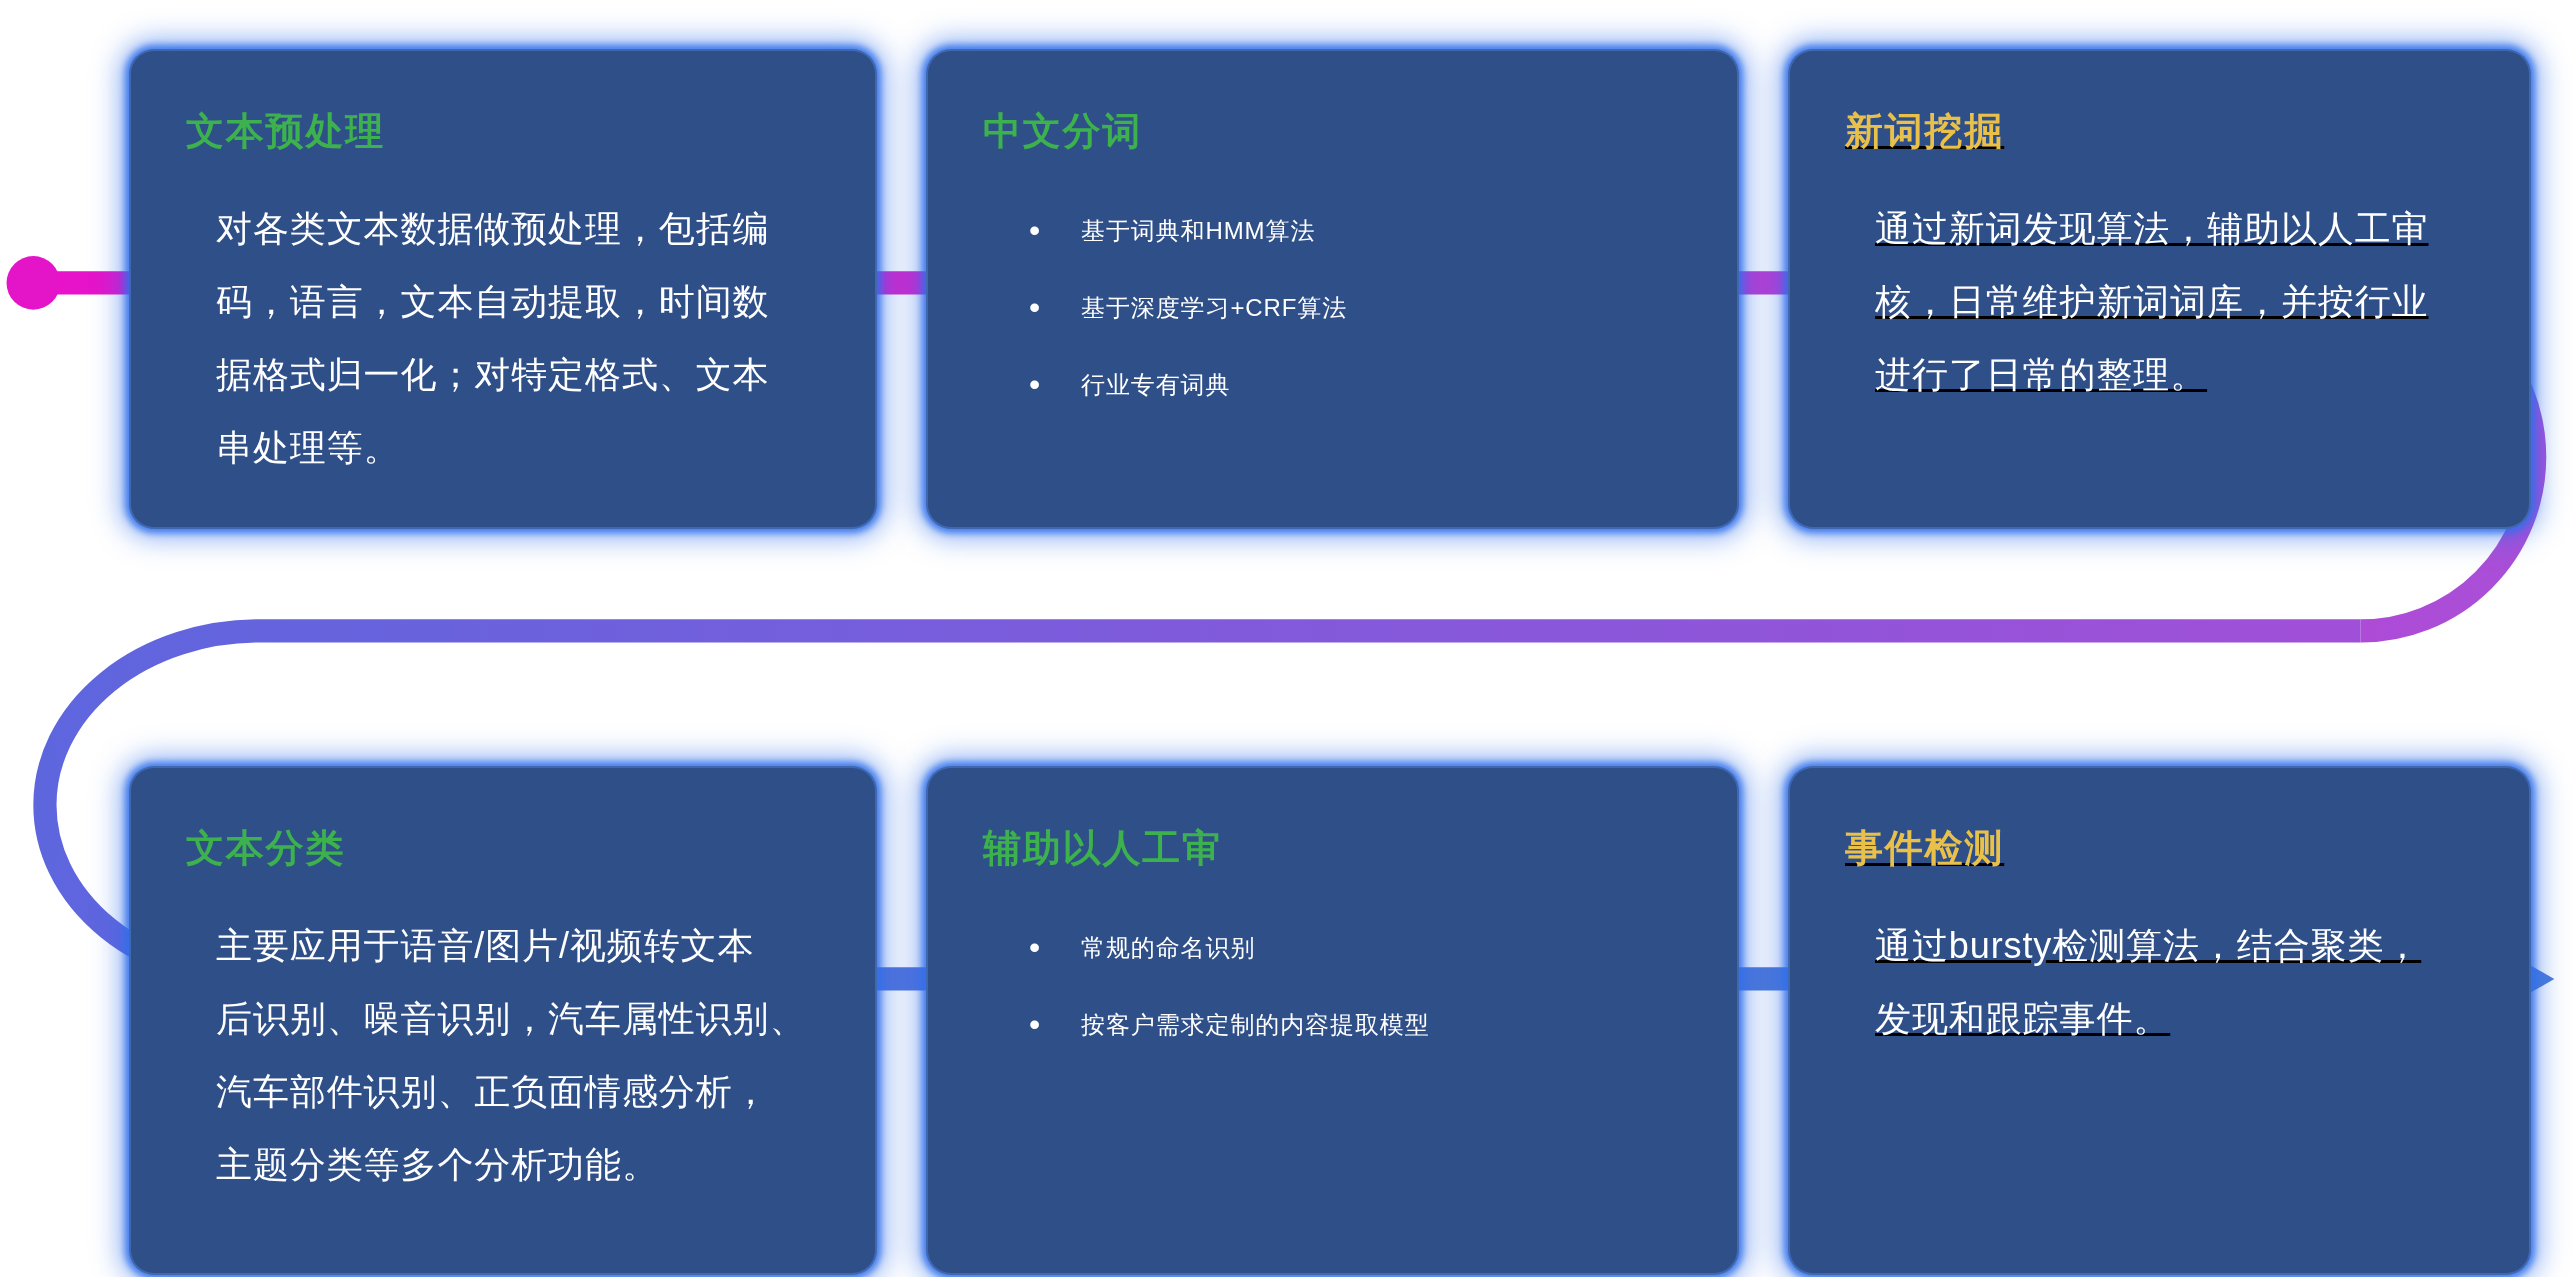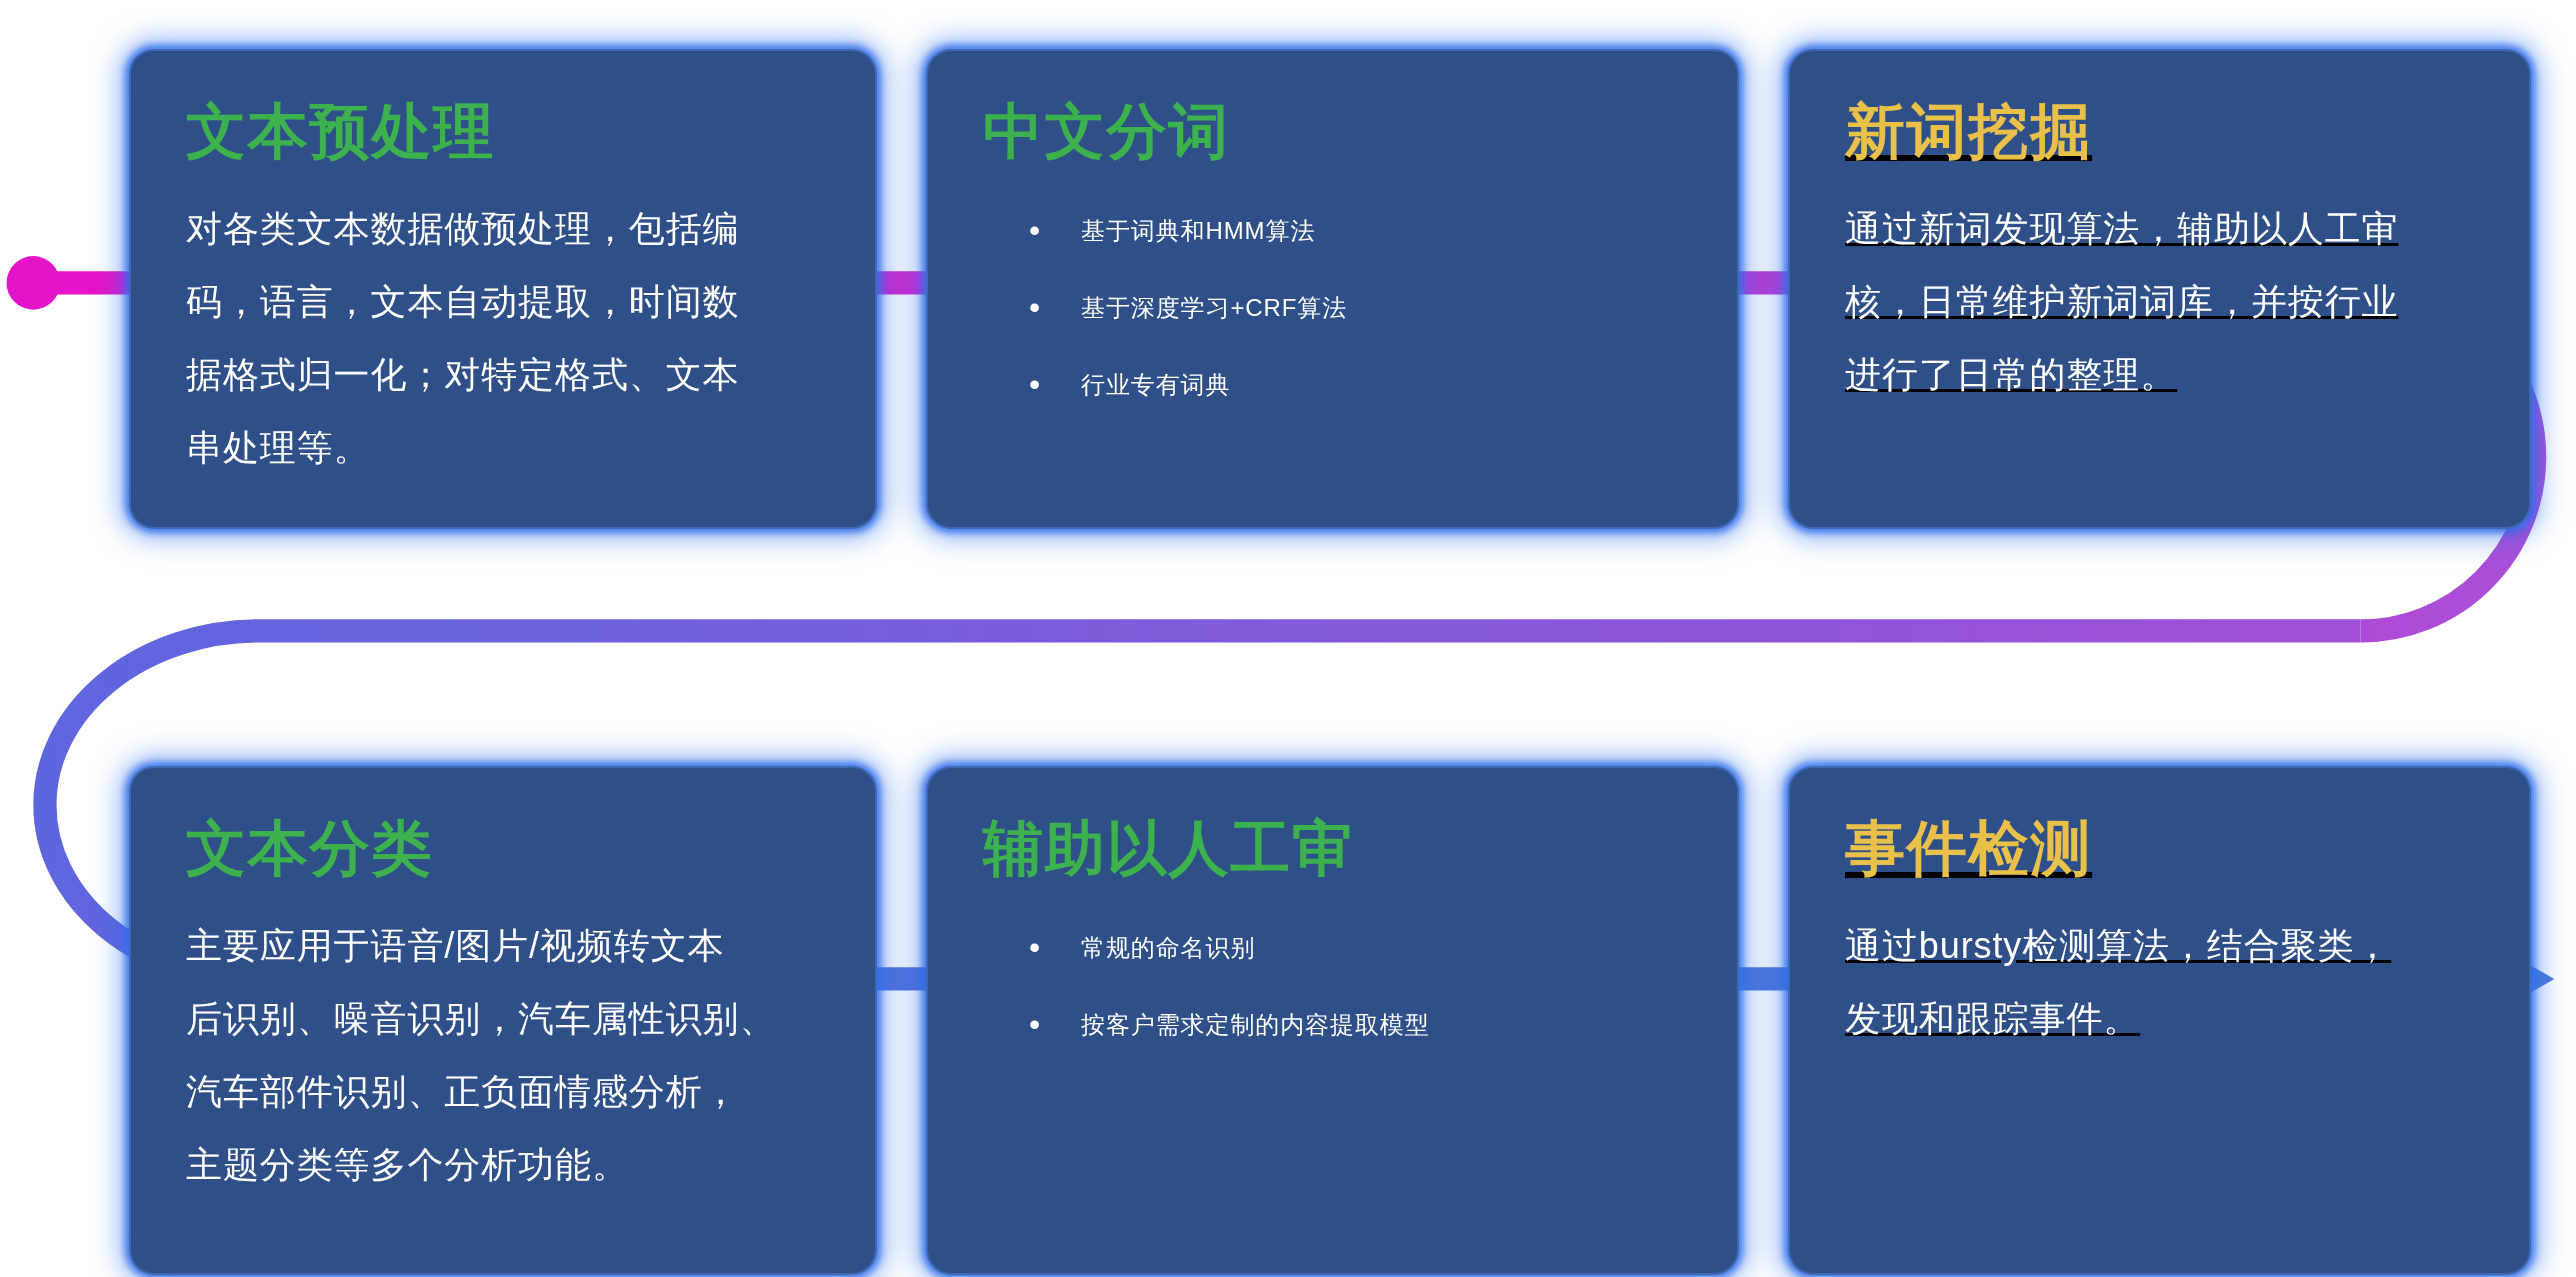--- a/index.html
+++ b/index.html
@@ -39,7 +39,7 @@
   .c3, .c6 { width: 743px; text-decoration: underline; }
 
   .card h2 {
-    font-size: 60px;
+    font-size: 38px;
     font-weight: 700;
     line-height: 57px;
     letter-spacing: 1.8px;

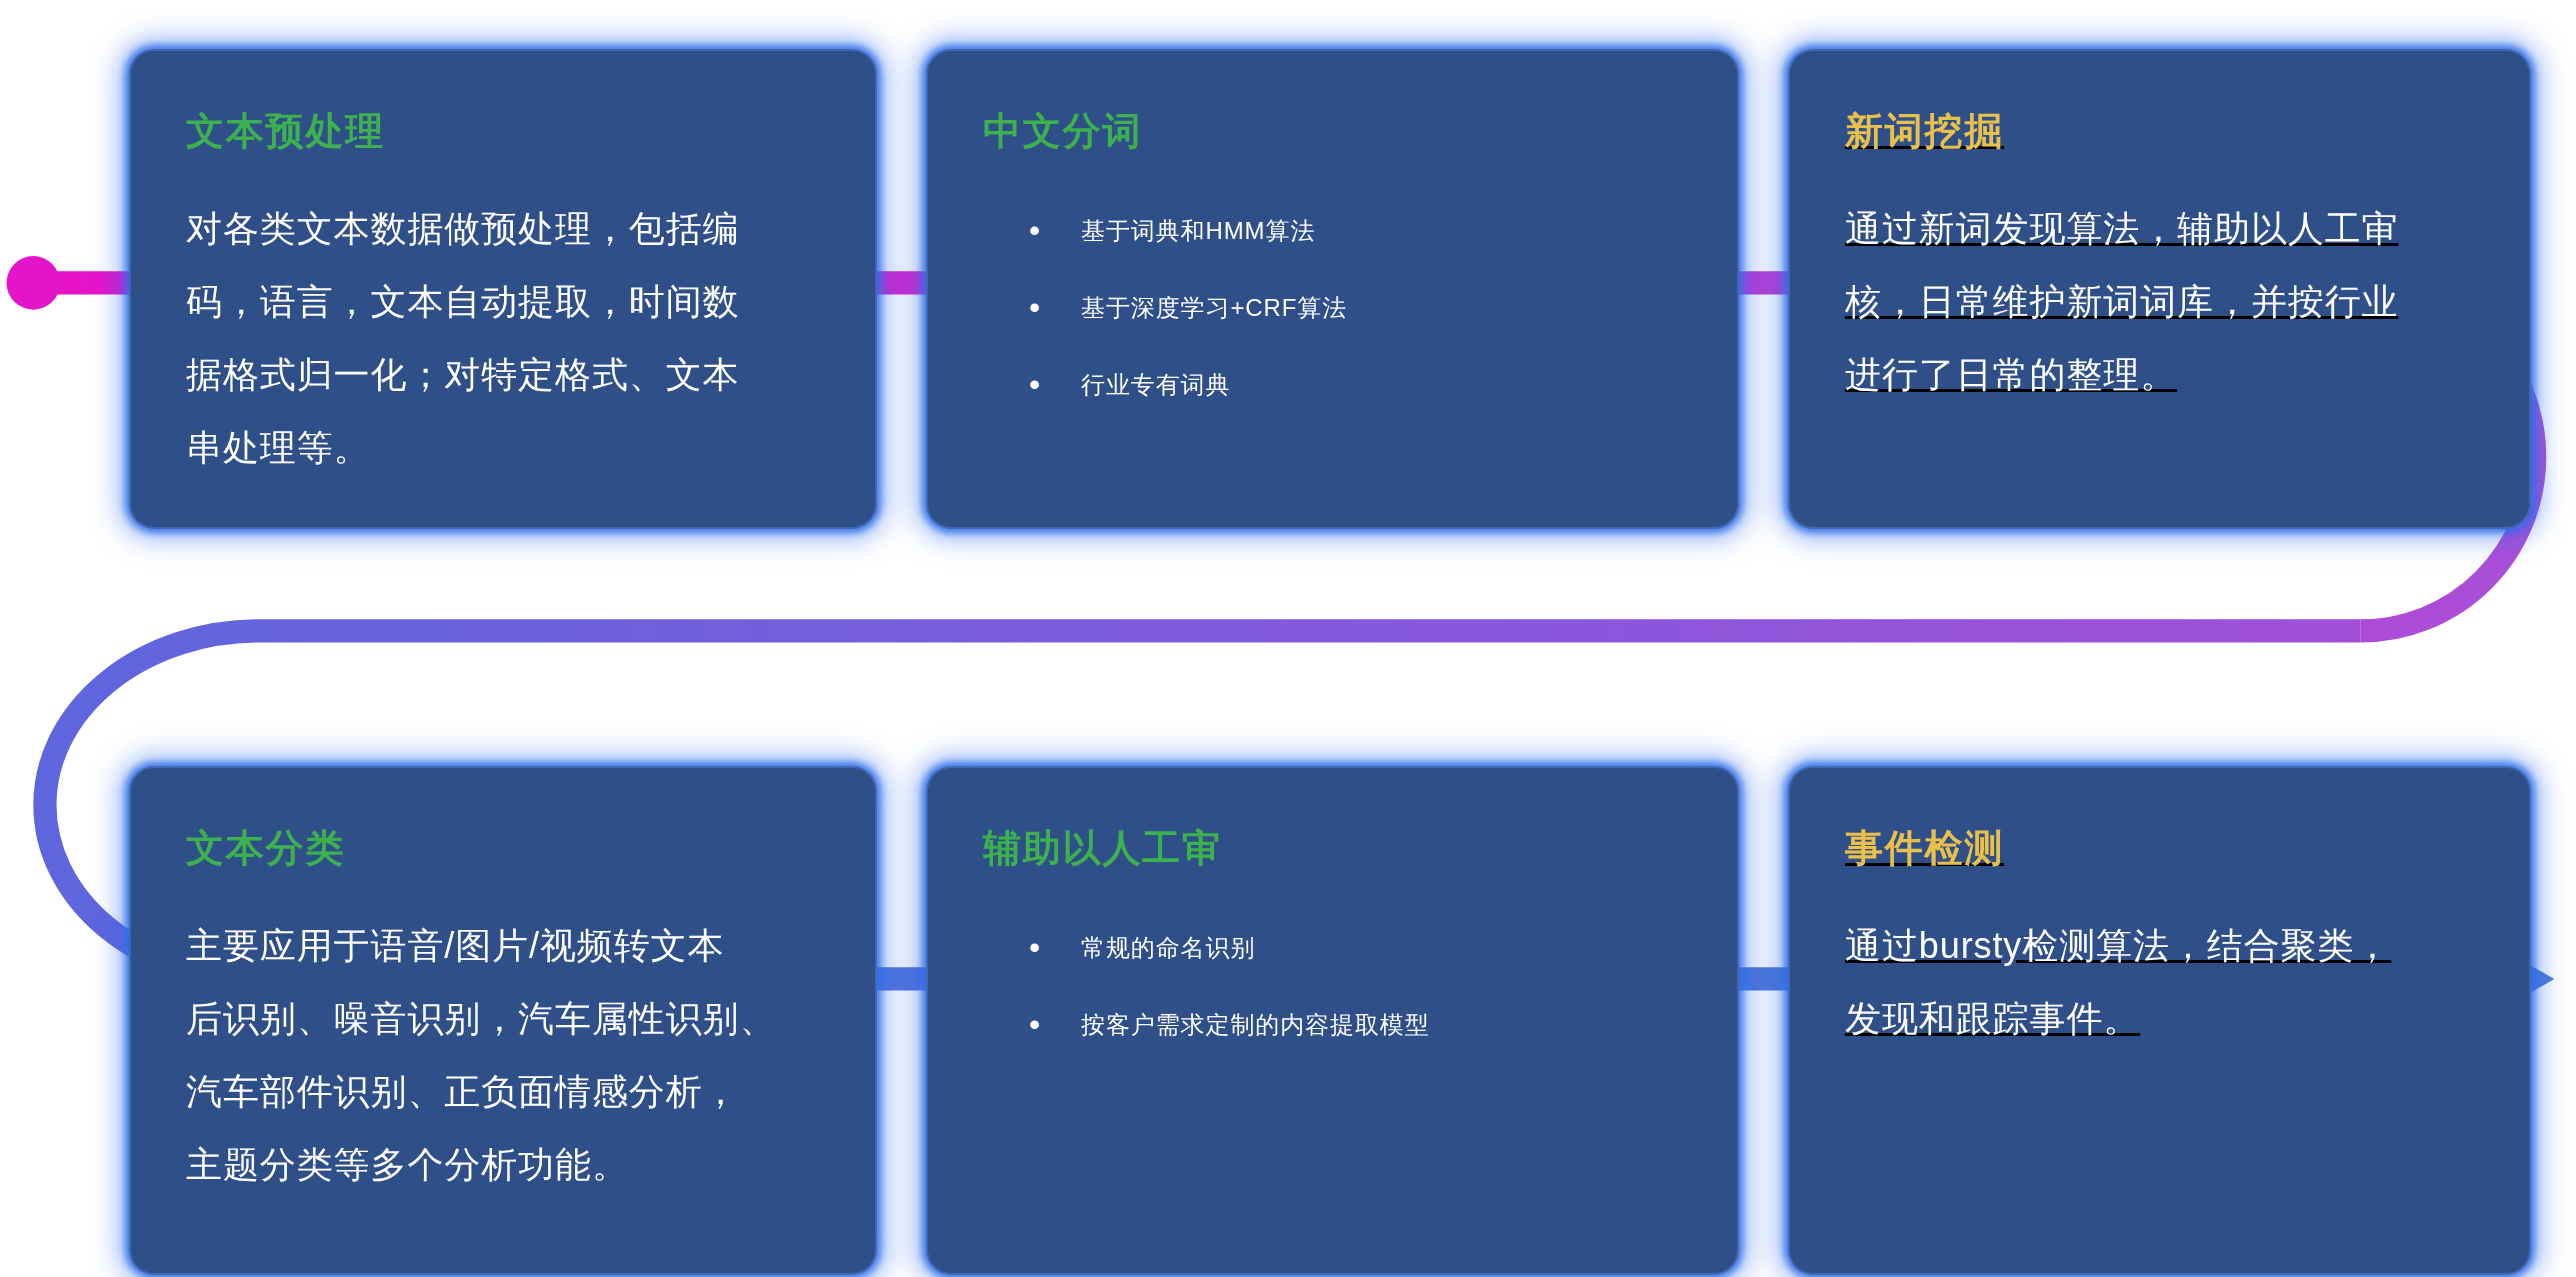--- a/index.html
+++ b/index.html
@@ -54,6 +54,7 @@
     line-height: 73px;
     white-space: pre-line;
     letter-spacing: 0.9px;
+    margin-left: 30px;
   }
 
   .card ul.bullets { list-style: none; margin-top: 5.4px; }

